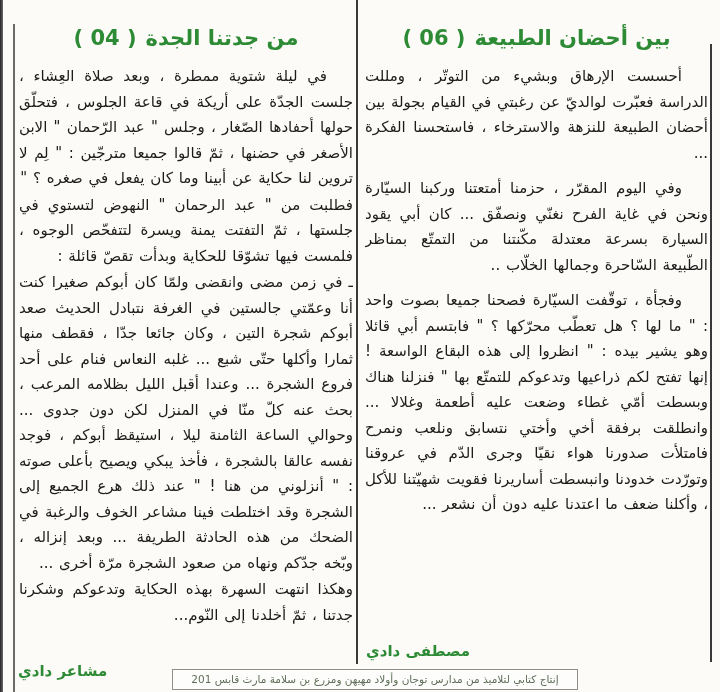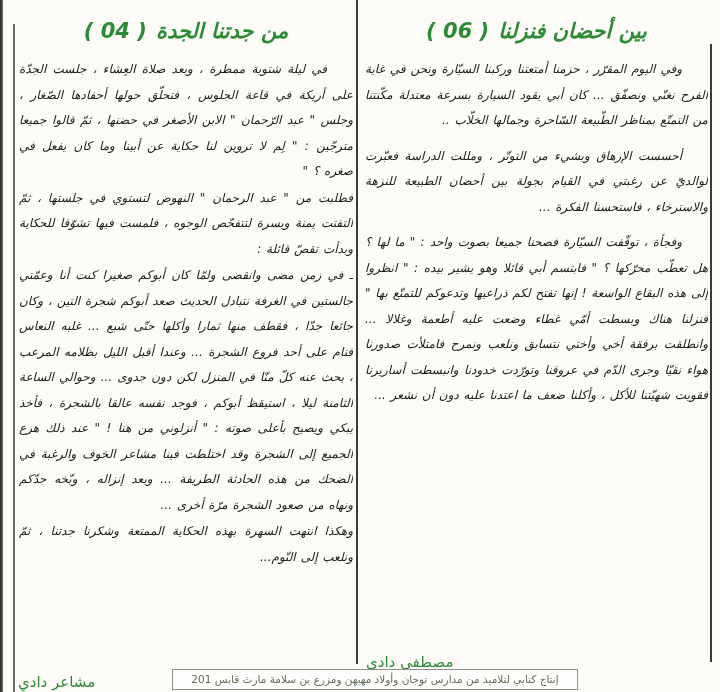--- a/index.html
+++ b/index.html
@@ -24,7 +24,7 @@
   .rule-center{left:356px; top:0; width:2px; height:664px;}
   .rule-right{left:710px; top:44px; width:2px; height:618px;}
 
-  .col{position:absolute; top:14px; overflow:hidden; direction:rtl;font-style:italic;}
+  .col{position:absolute; top:21px; overflow:hidden; direction:rtl;}
   .col-right{right:12px; width:343px; height:632px;}
   .col-left{left:19px; width:334px; height:654px;}
 

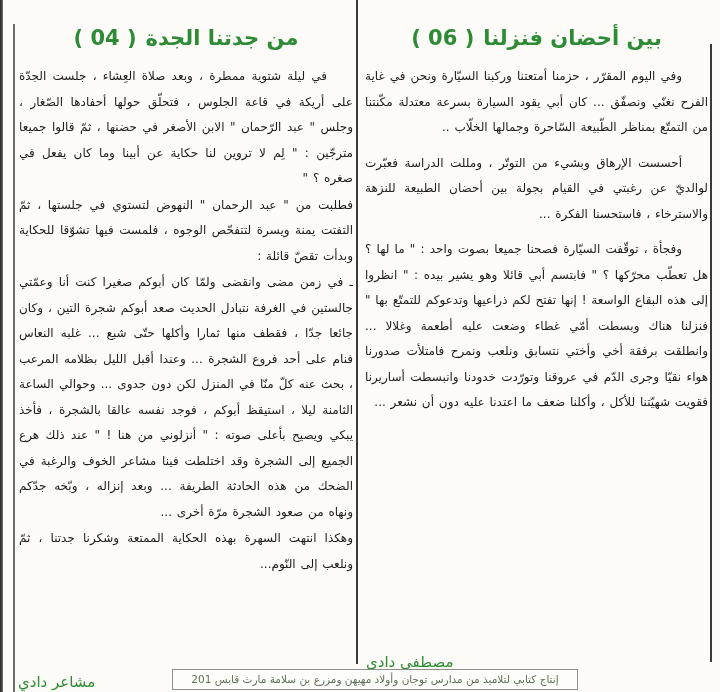--- a/index.html
+++ b/index.html
@@ -84,7 +84,7 @@
   <section class="col col-right">
     <h2 class="title">
       <span class="title-num" dir="ltr">( 06 )</span>
-      <span class="title-text">بين أحضان فنزلنا</span>
+      <span class="title-text">بين أحضان الطبيعة</span>
     </h2>
     <p class="para indent">وفي اليوم المقرّر ، حزمنا أمتعتنا وركبنا السيّارة ونحن في غاية الفرح نغنّي ونصفّق ... كان أبي يقود السيارة بسرعة معتدلة مكّنتنا من التمتّع بمناظر الطّبيعة السّاحرة وجمالها الخلّاب ..</p>
     <p class="para indent">أحسست الإرهاق وبشيء من التوتّر ، ومللت الدراسة فعبّرت لوالديّ عن رغبتي في القيام بجولة بين أحضان الطبيعة للنزهة والاسترخاء ، فاستحسنا الفكرة ...</p>

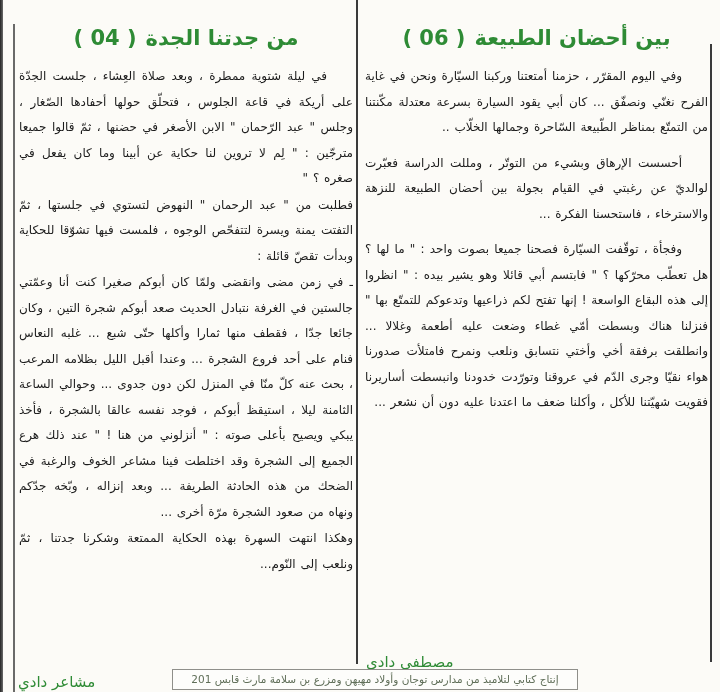--- a/index.html
+++ b/index.html
@@ -39,7 +39,7 @@
   .para{
     direction:rtl;
     text-align:justify;
-    font-size:12px;
+    font-size:15px;
     line-height:25.5px;
     color:var(--body);
     word-spacing:1px;

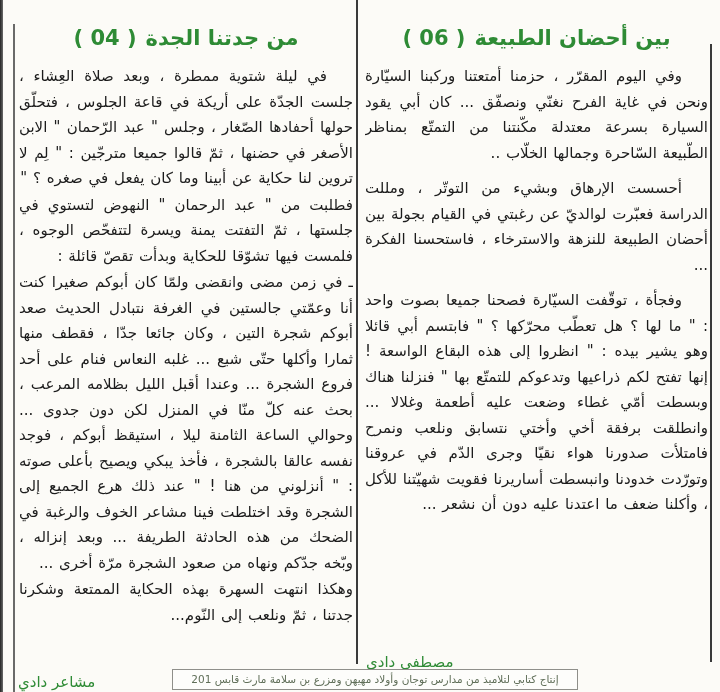--- a/index.html
+++ b/index.html
@@ -86,8 +86,8 @@
       <span class="title-num" dir="ltr">( 06 )</span>
       <span class="title-text">بين أحضان الطبيعة</span>
     </h2>
+    <p class="para indent">أحسست الإرهاق وبشيء من التوتّر ، ومللت الدراسة فعبّرت لوالديّ عن رغبتي في القيام بجولة بين أحضان الطبيعة للنزهة والاسترخاء ، فاستحسنا الفكرة ...</p>
     <p class="para indent">وفي اليوم المقرّر ، حزمنا أمتعتنا وركبنا السيّارة ونحن في غاية الفرح نغنّي ونصفّق ... كان أبي يقود السيارة بسرعة معتدلة مكّنتنا من التمتّع بمناظر الطّبيعة السّاحرة وجمالها الخلّاب ..</p>
-    <p class="para indent">أحسست الإرهاق وبشيء من التوتّر ، ومللت الدراسة فعبّرت لوالديّ عن رغبتي في القيام بجولة بين أحضان الطبيعة للنزهة والاسترخاء ، فاستحسنا الفكرة ...</p>
     <p class="para indent">وفجأة ، توقّفت السيّارة فصحنا جميعا بصوت واحد : " ما لها ؟ هل تعطّب محرّكها ؟ " فابتسم أبي قائلا وهو يشير بيده : " انظروا إلى هذه البقاع الواسعة ! إنها تفتح لكم ذراعيها وتدعوكم للتمتّع بها " فنزلنا هناك وبسطت أمّي غطاء وضعت عليه أطعمة وغلالا ... وانطلقت برفقة أخي وأختي نتسابق ونلعب ونمرح فامتلأت صدورنا هواء نقيّا وجرى الدّم في عروقنا وتورّدت خدودنا وانبسطت أساريرنا فقويت شهيّتنا للأكل ، وأكلنا ضعف ما اعتدنا عليه دون أن نشعر ...</p>
   </section>
   <div class="author author-right">مصطفى دادي</div>

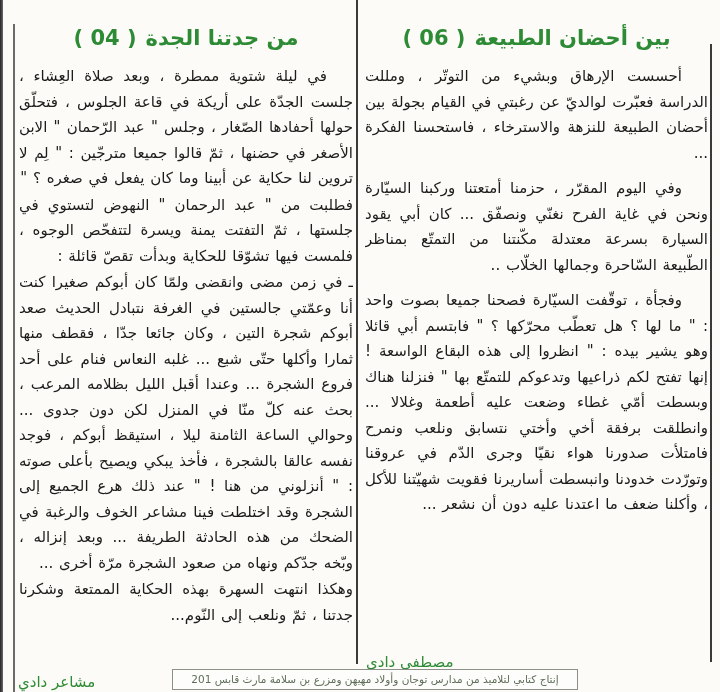--- a/index.html
+++ b/index.html
@@ -100,7 +100,7 @@
     <p class="para indent">في ليلة شتوية ممطرة ، وبعد صلاة العِشاء ، جلست الجدّة على أريكة في قاعة الجلوس ، فتحلّق حولها أحفادها الصّغار ، وجلس " عبد الرّحمان " الابن الأصغر في حضنها ، ثمّ قالوا جميعا مترجّين : " لِم لا تروين لنا حكاية عن أبينا وما كان يفعل في صغره ؟ "</p>
     <p class="para">فطلبت من " عبد الرحمان " النهوض لتستوي في جلستها ، ثمّ التفتت يمنة ويسرة لتتفحّص الوجوه ، فلمست فيها تشوّقا للحكاية وبدأت تقصّ قائلة :</p>
     <p class="para">ـ في زمن مضى وانقضى ولمّا كان أبوكم صغيرا كنت أنا وعمّتي جالستين في الغرفة نتبادل الحديث صعد أبوكم شجرة التين ، وكان جائعا جدّا ، فقطف منها ثمارا وأكلها حتّى شبع ... غلبه النعاس فنام على أحد فروع الشجرة ... وعندا أقبل الليل بظلامه المرعب ، بحث عنه كلّ منّا في المنزل لكن دون جدوى ... وحوالي الساعة الثامنة ليلا ، استيقظ أبوكم ، فوجد نفسه عالقا بالشجرة ، فأخذ يبكي ويصيح بأعلى صوته : " أنزلوني من هنا ! " عند ذلك هرع الجميع إلى الشجرة وقد اختلطت فينا مشاعر الخوف والرغبة في الضحك من هذه الحادثة الطريفة ... وبعد إنزاله ، وبّخه جدّكم ونهاه من صعود الشجرة مرّة أخرى ...</p>
-    <p class="para">وهكذا انتهت السهرة بهذه الحكاية الممتعة وشكرنا جدتنا ، ثمّ ونلعب إلى النّوم...</p>
+    <p class="para">وهكذا انتهت السهرة بهذه الحكاية وتدعوكم وشكرنا جدتنا ، ثمّ أخلدنا إلى النّوم...</p>
   </section>
   <div class="author author-left">مشاعر دادي</div>
 

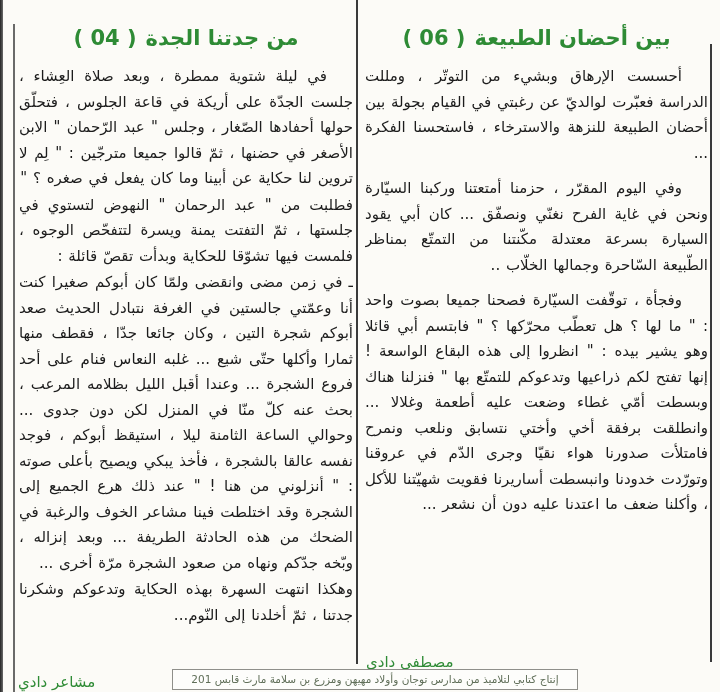--- a/index.html
+++ b/index.html
@@ -51,9 +51,8 @@
   .author{
     position:absolute;
     direction:rtl;
-    font-weight:normal; font-size:15px; line-height:20px;
+    font-weight:bold; font-size:15px; line-height:20px;
     color:var(--green);
-    margin-top:11px;
   }
   .author-right{left:366px; top:641px;}
   .author-left{left:18px; top:661px;}

